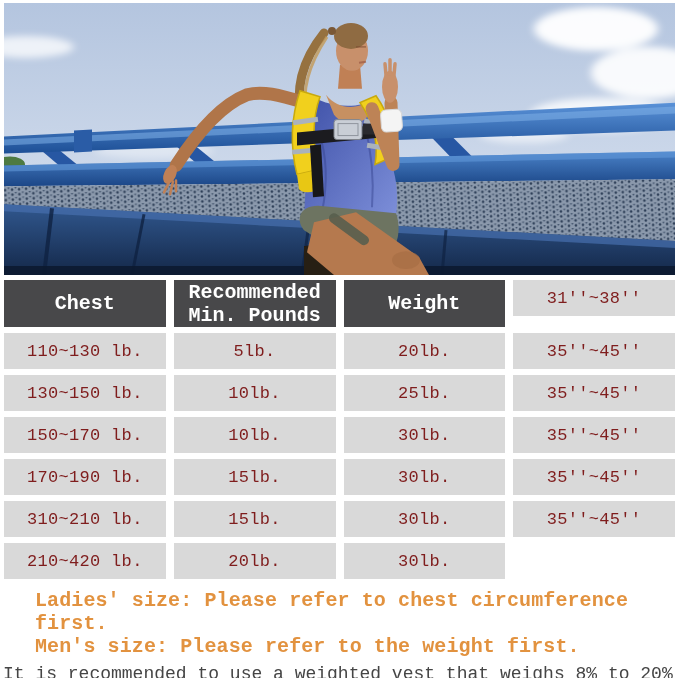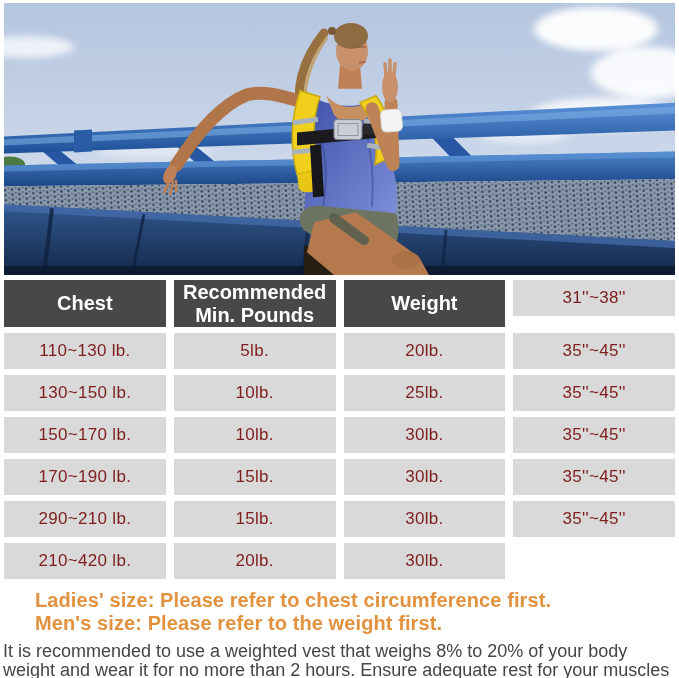--- a/index.html
+++ b/index.html
@@ -8,7 +8,7 @@
     width:679px;height:678px;
     background:#ffffff;
     overflow:hidden;
-    font-family:Liberation Sans, sans-serif;
+    font-family:Liberation Mono, monospace;
   }
   
   .photo{

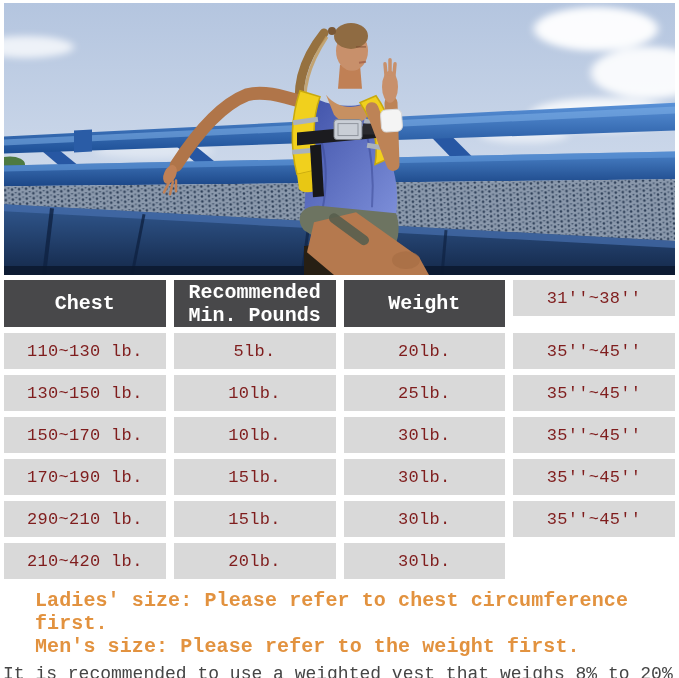--- a/index.html
+++ b/index.html
@@ -221,7 +221,7 @@
     <div class="td">30lb.</div>
 
     <div class="td">35''~45''</div>
-    <div class="td">290~210 lb.</div>
+    <div class="td">310~210 lb.</div>
     <div class="td">15lb.</div>
     <div class="td">30lb.</div>
 

